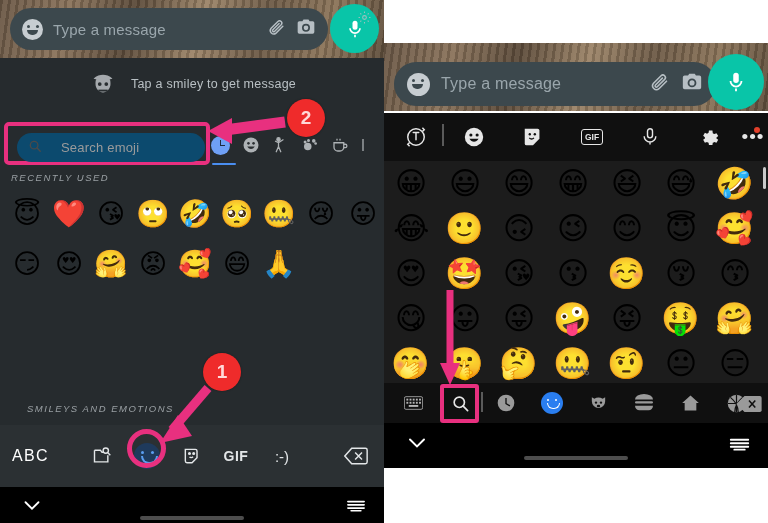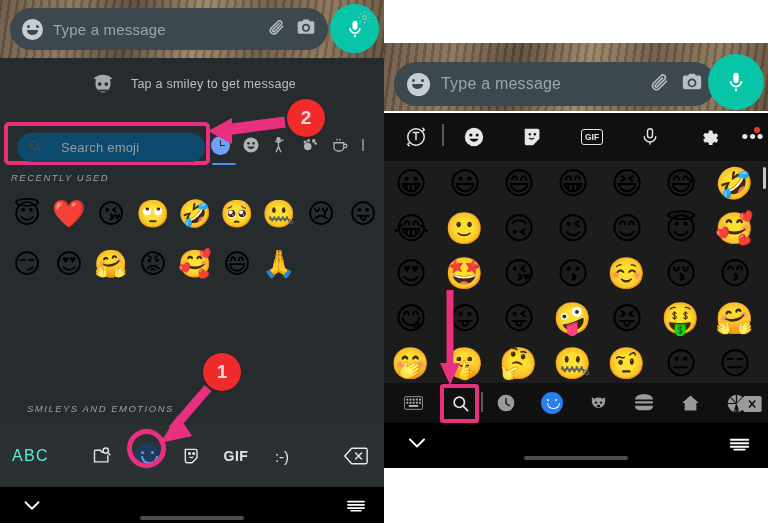--- a/index.html
+++ b/index.html
@@ -118,7 +118,7 @@
     position: absolute; left: 0; top: 425px; width: 384px; height: 62px;
     background: #2b3033; display: flex; align-items: center;
   }
-  .kb-abc { position: absolute; left: 12px; color: #5eead4; font-size: 16px; letter-spacing: 1.3px; }
+  .kb-abc { position: absolute; left: 12px; color: #ffffff; font-size: 16px; letter-spacing: 1.3px; }
   .kb-item {
     position: absolute; display: flex; align-items: center; justify-content: center;
     width: 40px; height: 40px; top: 11px;

